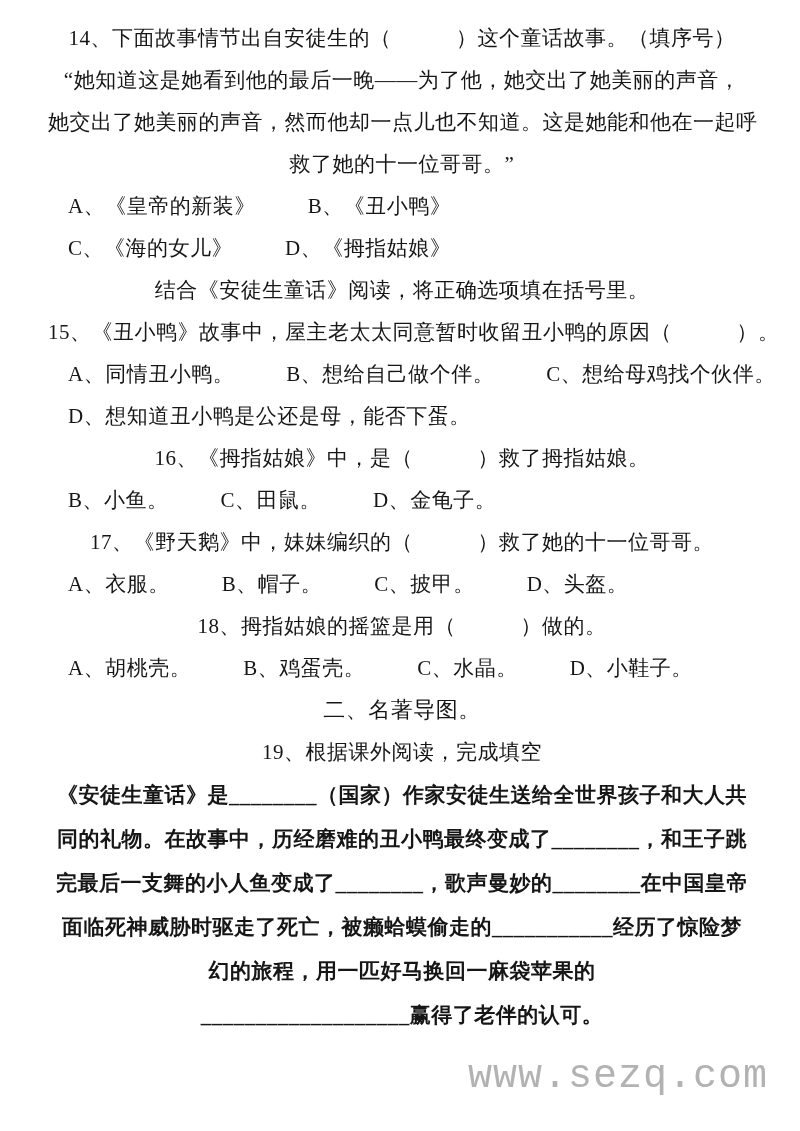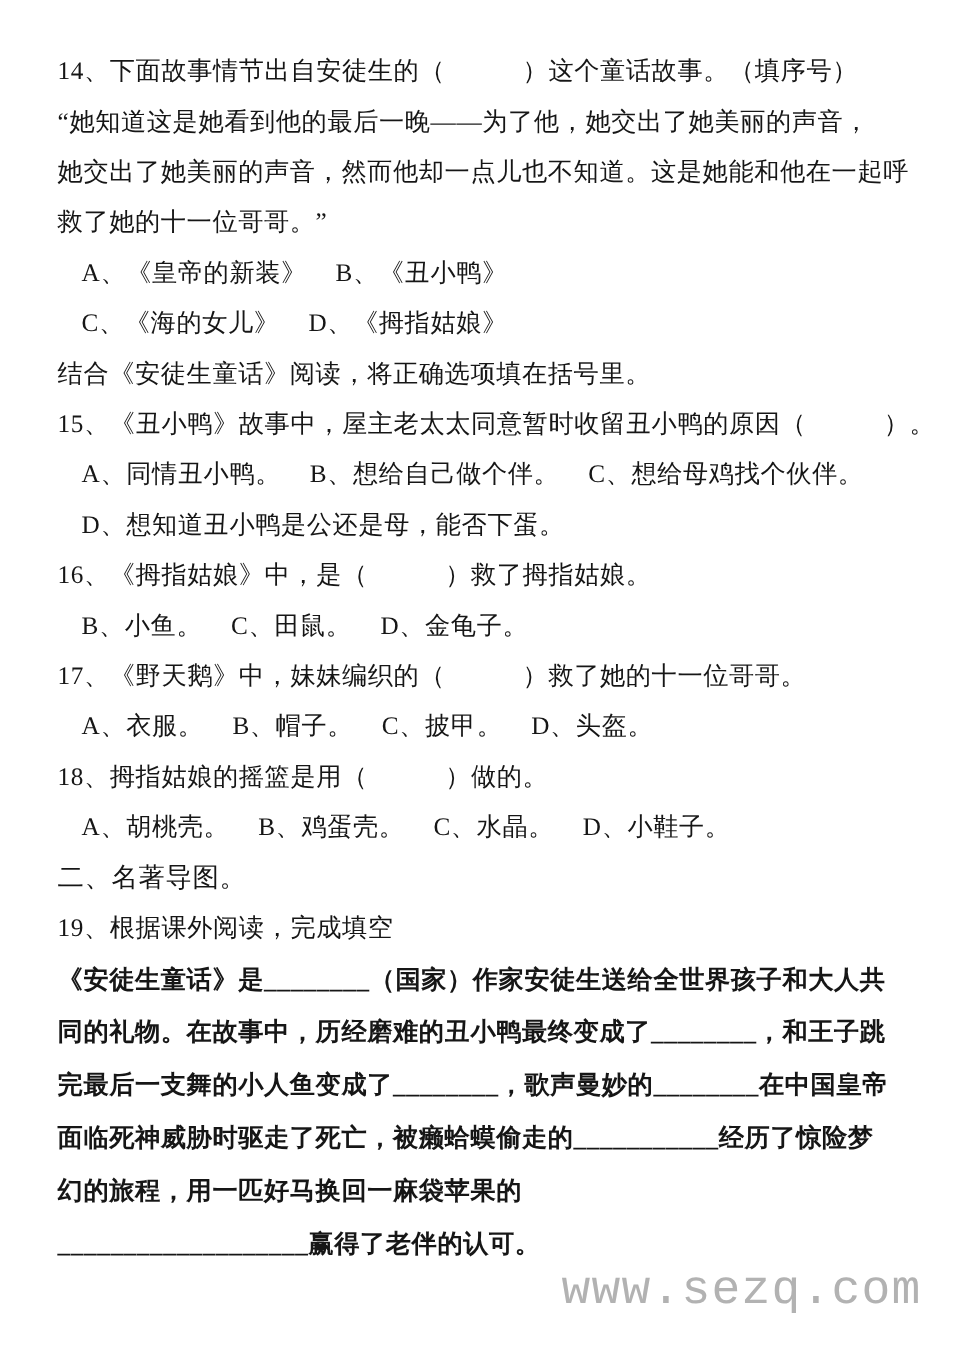--- a/index.html
+++ b/index.html
@@ -16,8 +16,9 @@
     font-family: "Liberation Serif", "DejaVu Serif", serif;
     font-size: 21px;
     box-sizing: border-box;
-    padding: 38px 44px 0 48px;
+    padding: 17px 44px 0 48px;
     overflow: hidden;
+    text-align: center;
   }
   .line {
     line-height: 42px;

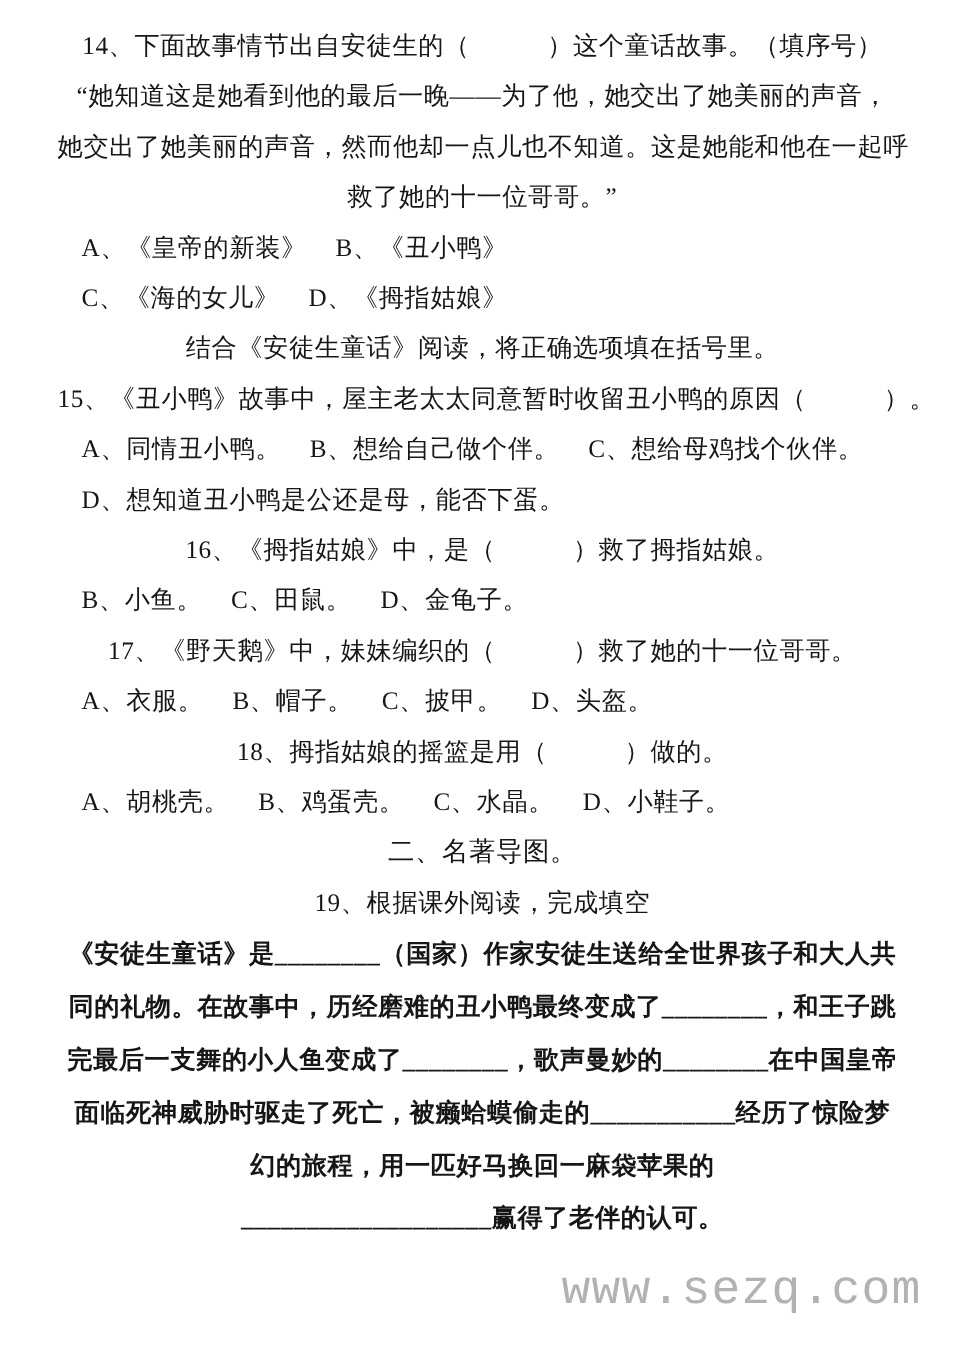--- a/index.html
+++ b/index.html
@@ -28,7 +28,7 @@
   }
   .options-row {
     display: flex;
-    gap: 24px;
+    gap: 52px;
     padding-left: 20px;
   }
   .options-row .opt {

